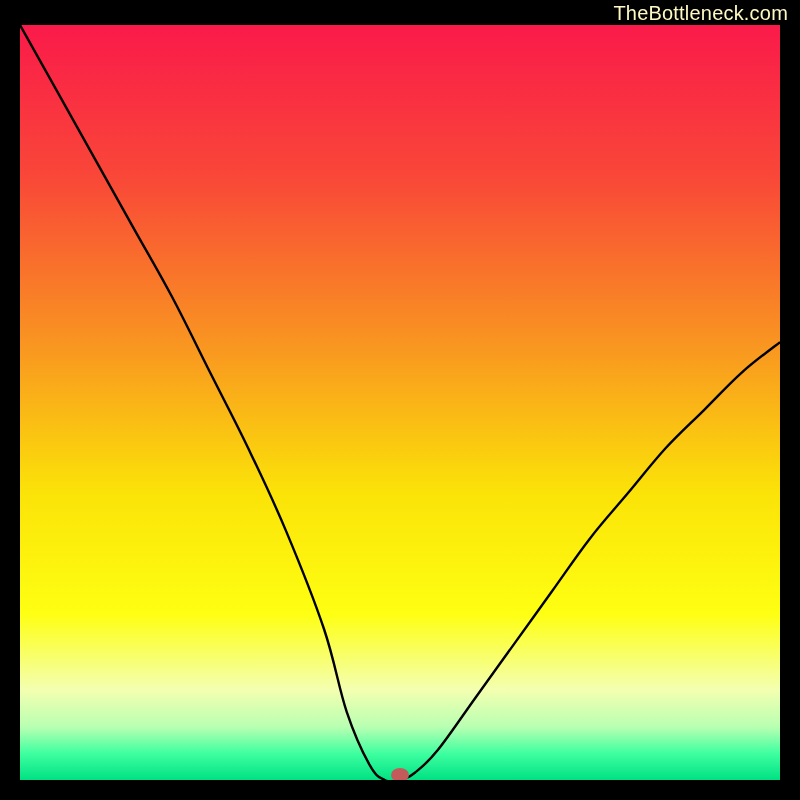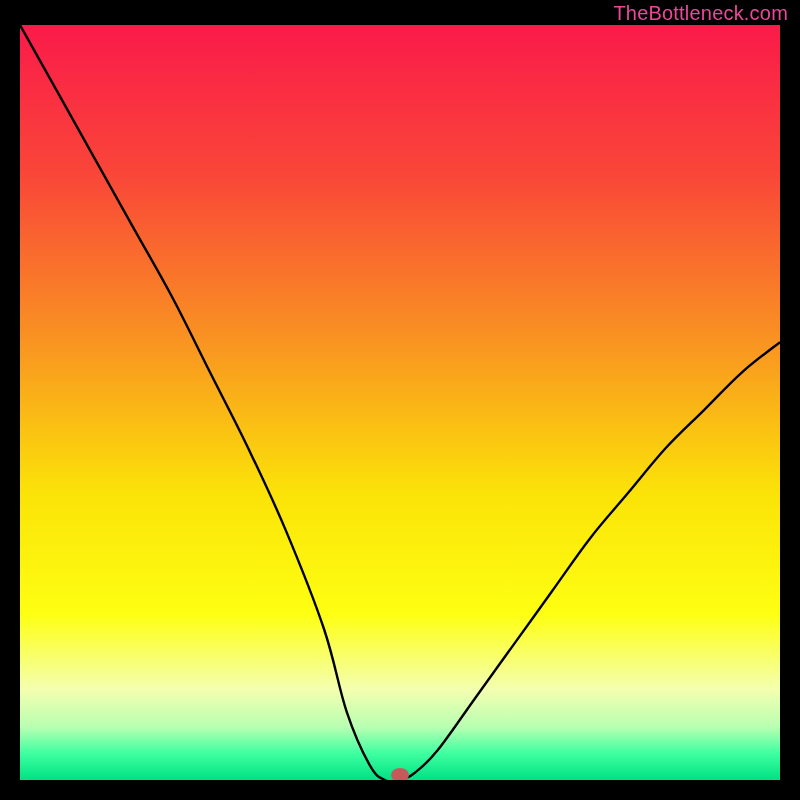--- a/index.html
+++ b/index.html
@@ -21,7 +21,7 @@
     position: absolute;
     top: 2px;
     right: 12px;
-    color: #ec4899;
+    color: #fef9c3;
     font-size: 20px;
     font-weight: 500;
     letter-spacing: 0.2px;

